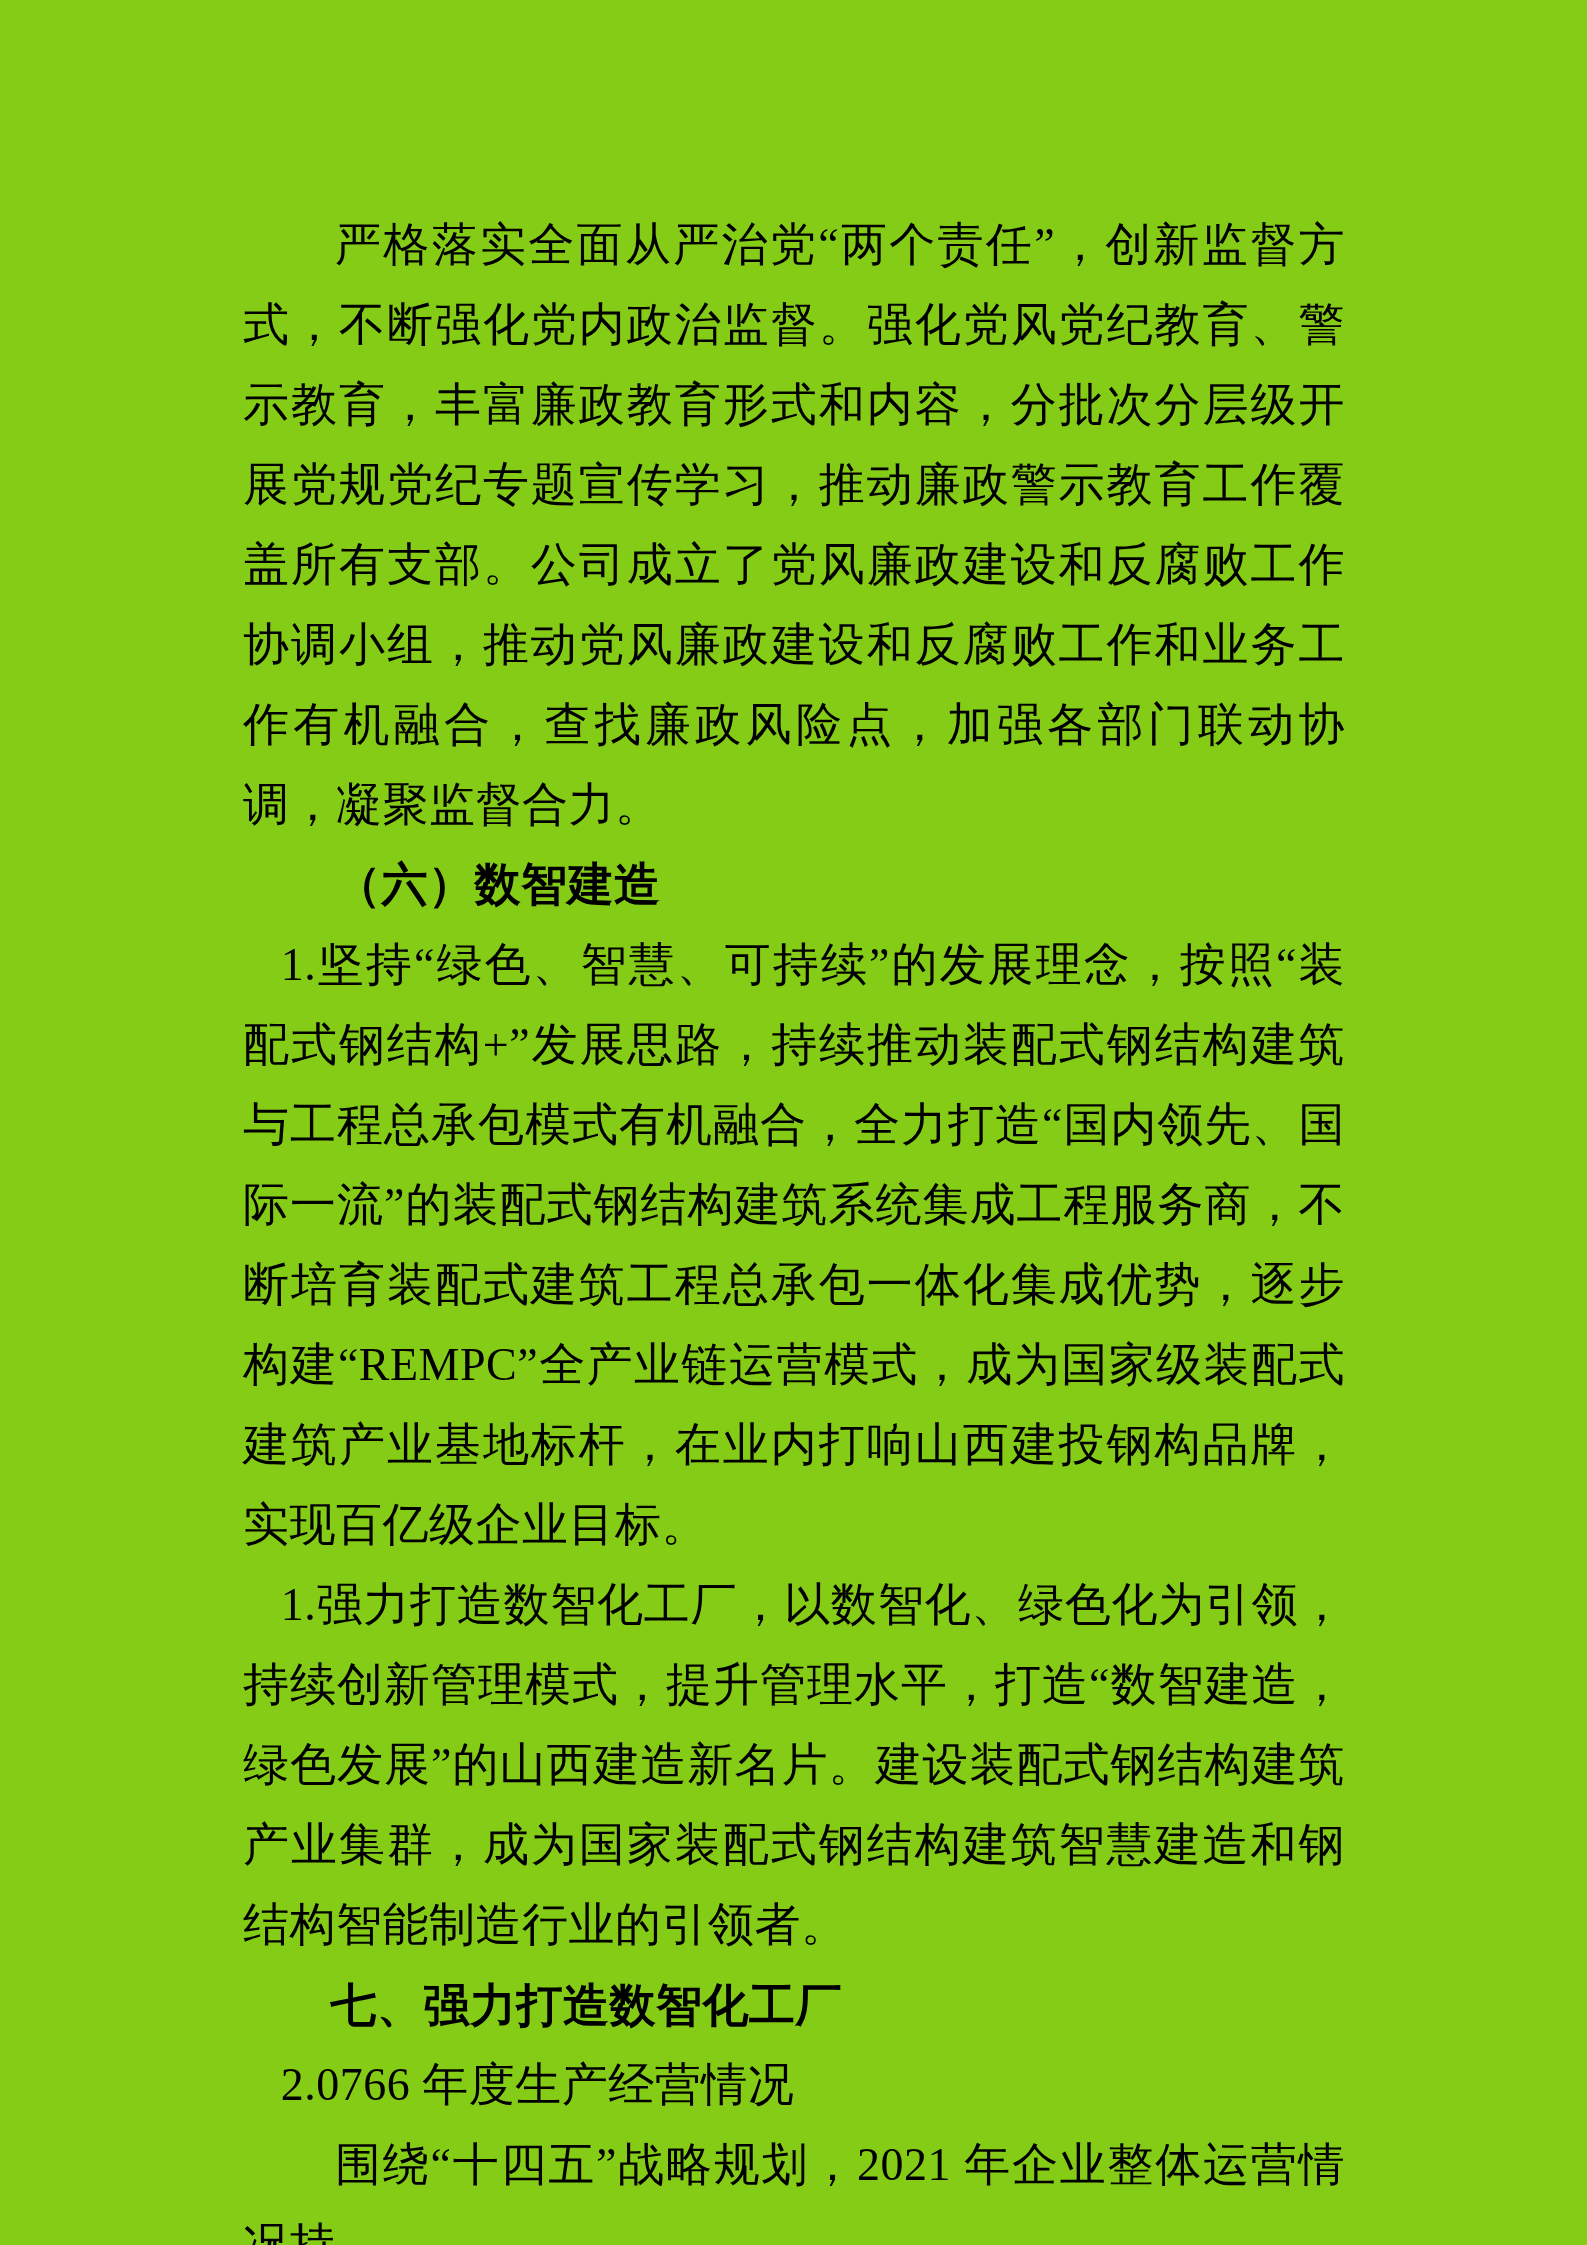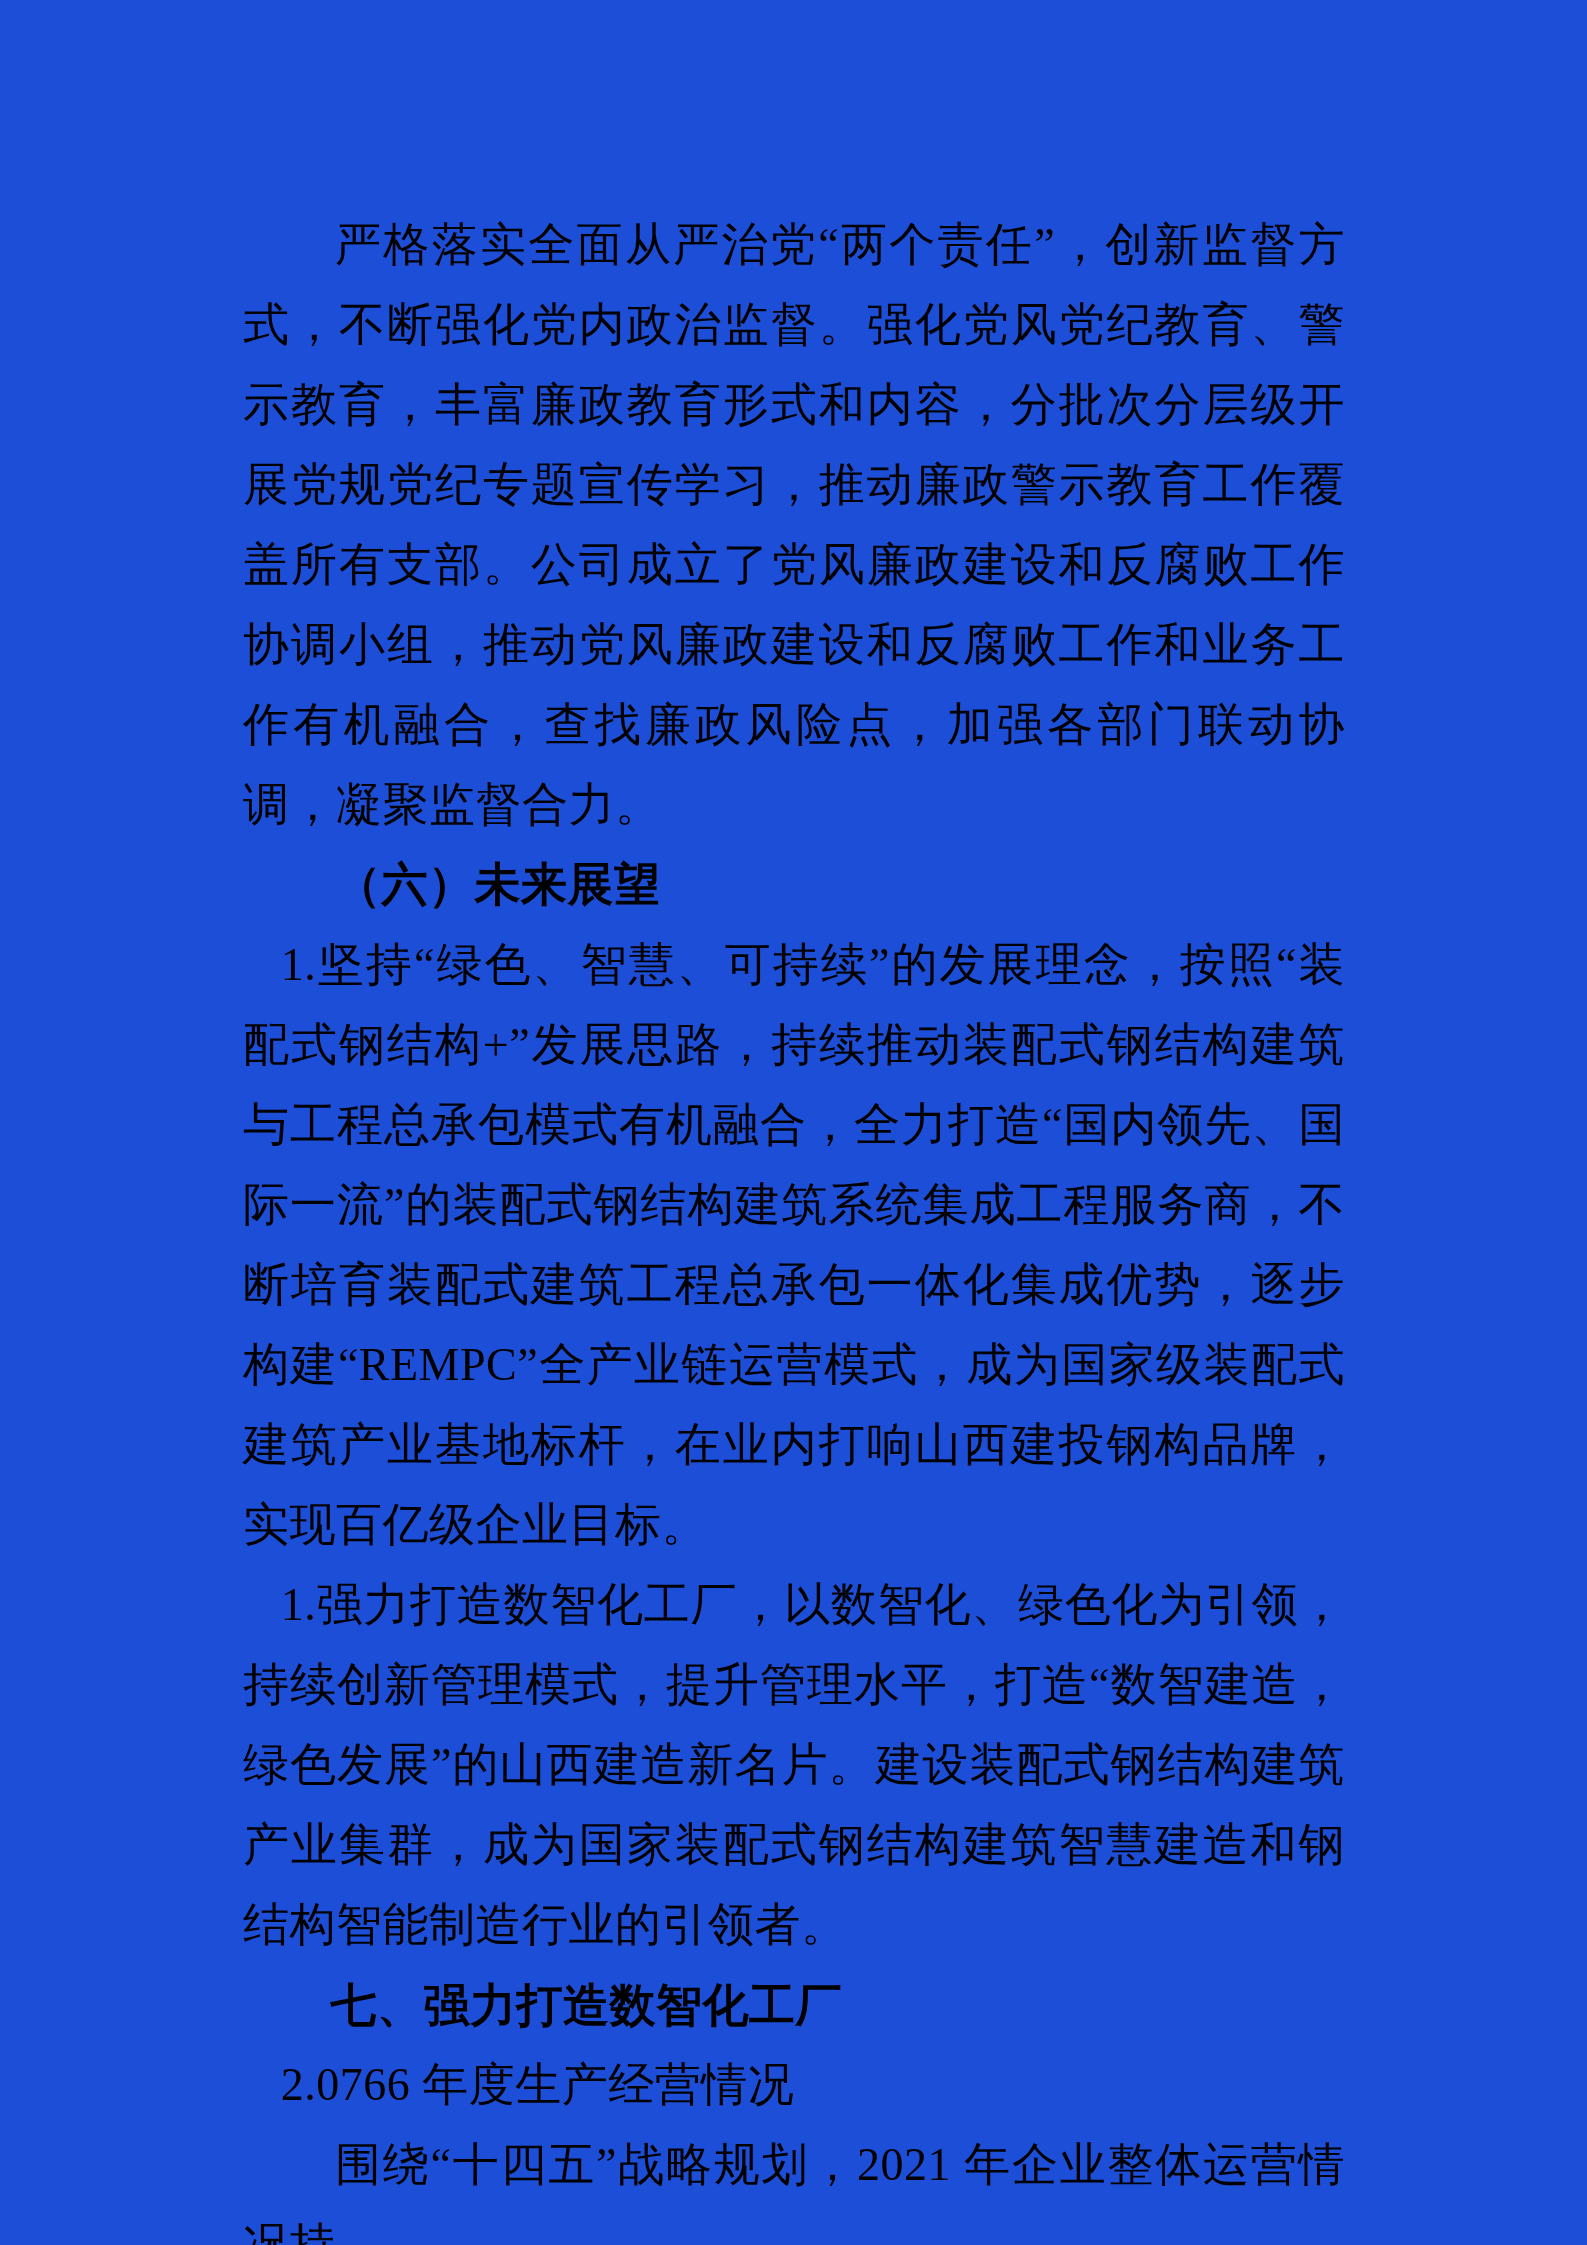--- a/index.html
+++ b/index.html
@@ -11,7 +11,7 @@
     position: relative;
     width: 1587px;
     height: 2245px;
-    background: #1d4ed8;
+    background: #84cc16;
     margin: 0 auto;
     overflow: hidden;
     color: #000000;

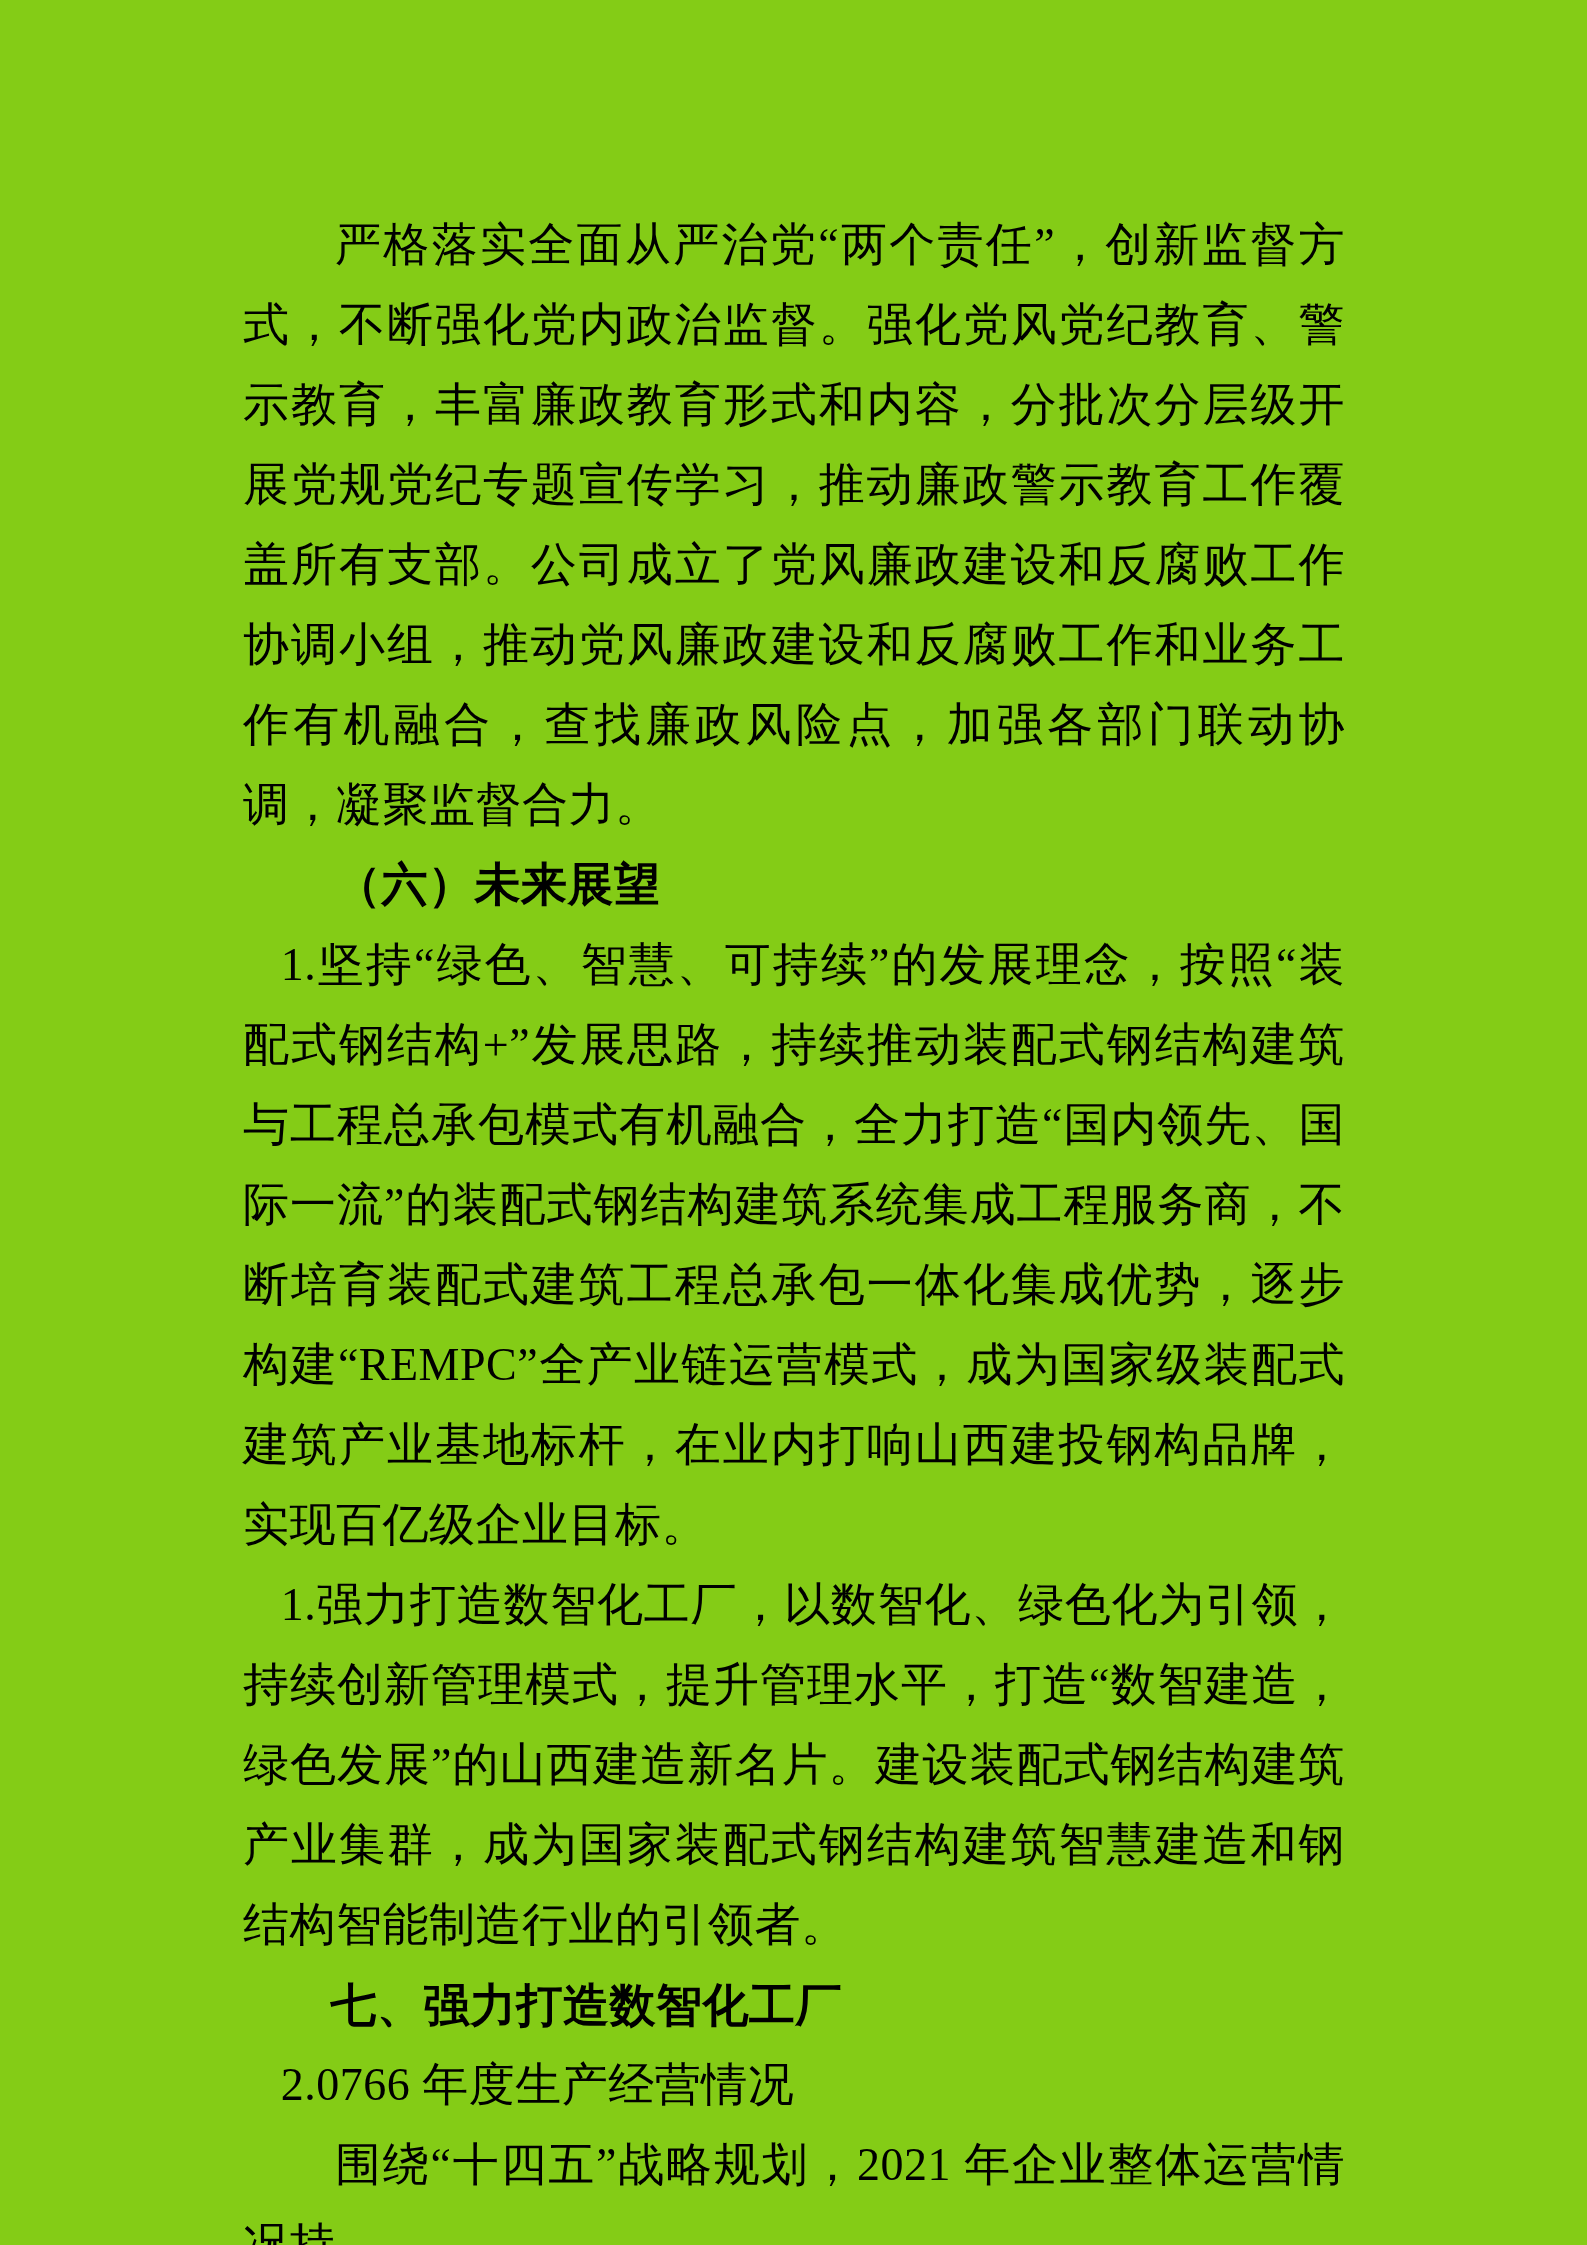--- a/index.html
+++ b/index.html
@@ -53,7 +53,7 @@
 <div class="page">
   <div class="content">
     <p class="para">严格落实全面从严治党“两个责任”，创新监督方式，不断强化党内政治监督。强化党风党纪教育、警示教育，丰富廉政教育形式和内容，分批次分层级开展党规党纪专题宣传学习，推动廉政警示教育工作覆盖所有支部。公司成立了党风廉政建设和反腐败工作协调小组，推动党风廉政建设和反腐败工作和业务工作有机融合，查找廉政风险点，加强各部门联动协调，凝聚监督合力。</p>
-    <p class="para heading-serif">（六）未来展望</p>
+    <p class="para heading-serif">（六）数智建造</p>
     <p class="para numbered">1.坚持“绿色、智慧、可持续”的发展理念，按照“装配式钢结构+”发展思路，持续推动装配式钢结构建筑与工程总承包模式有机融合，全力打造“国内领先、国际一流”的装配式钢结构建筑系统集成工程服务商，不断培育装配式建筑工程总承包一体化集成优势，逐步构建“REMPC”全产业链运营模式，成为国家级装配式建筑产业基地标杆，在业内打响山西建投钢构品牌，实现百亿级企业目标。</p>
     <p class="para numbered">1.强力打造数智化工厂，以数智化、绿色化为引领，持续创新管理模式，提升管理水平，打造“数智建造，绿色发展”的山西建造新名片。建设装配式钢结构建筑产业集群，成为国家装配式钢结构建筑智慧建造和钢结构智能制造行业的引领者。</p>
     <p class="para heading-sans">七、强力打造数智化工厂</p>

